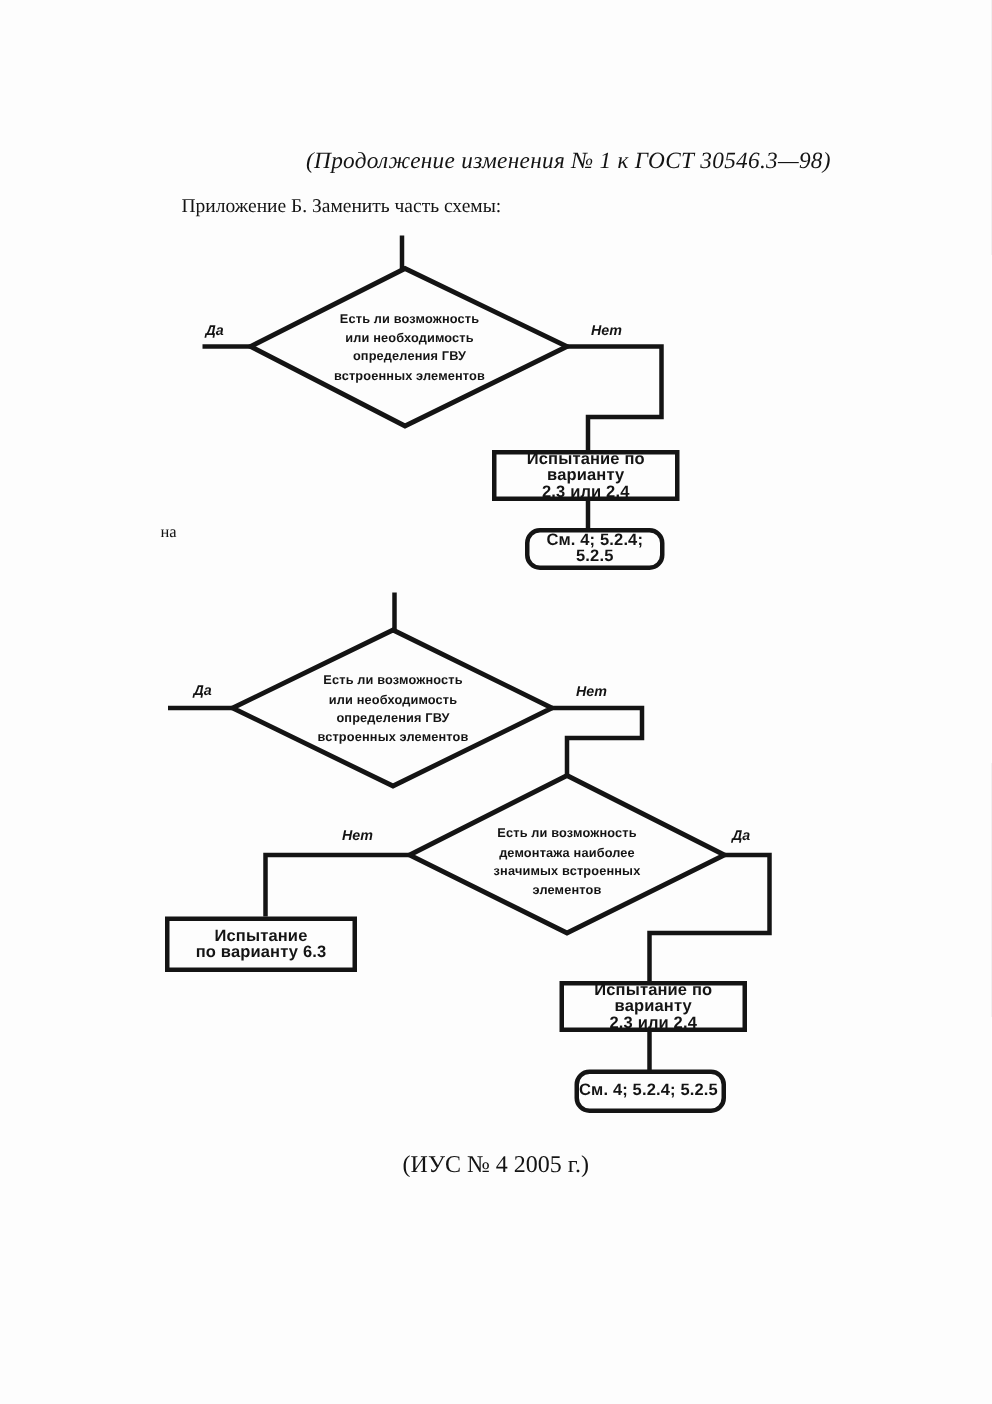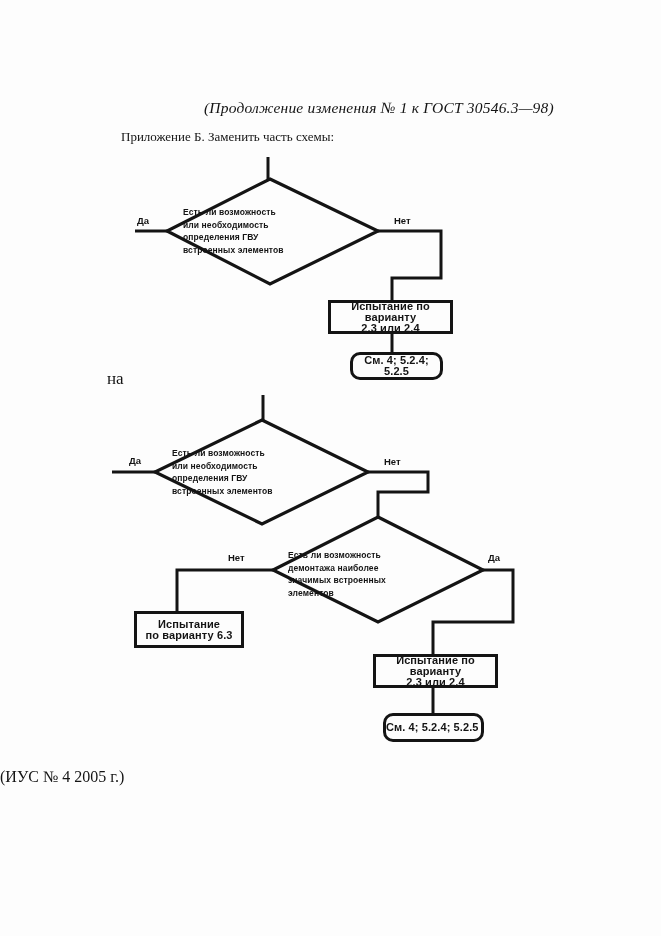--- a/index.html
+++ b/index.html
@@ -19,7 +19,7 @@
   .connector-word { left:107px; top:369px; font-size:17px; }
   .footer-note { left:0; right:0; top:768px; font-size:16px; }
   .fc-text {
-    position:absolute; text-align:left; white-space:pre-line;
+    position:absolute; text-align:center; white-space:pre-line;
     font-weight:bold; font-size:8.5px; line-height:12.5px; letter-spacing:0.1px;
   }
   .fc-label {

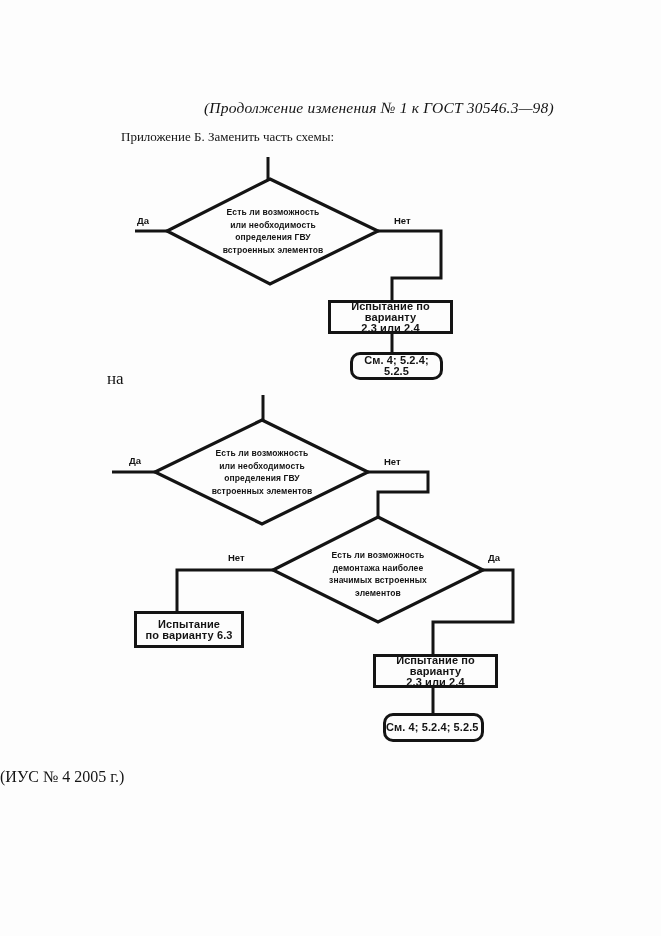--- a/index.html
+++ b/index.html
@@ -23,7 +23,7 @@
     font-weight:bold; font-size:8.5px; line-height:12.5px; letter-spacing:0.1px;
   }
   .fc-label {
-    position:absolute; font-weight:bold; font-size:9.5px; line-height:10px;
+    position:absolute; font-weight:bold; font-size:9.5px; line-height:10px;font-style:italic;
   }
   .process-box {
     position:absolute; border:3px solid #141414; background:#fdfdfd;

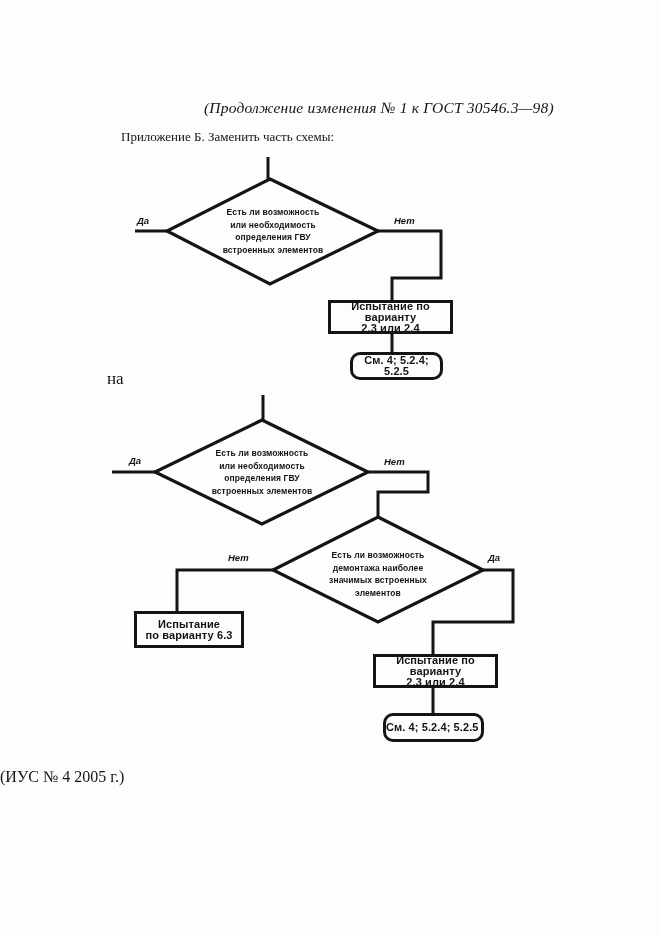--- a/index.html
+++ b/index.html
@@ -16,7 +16,7 @@
     letter-spacing:0.2px; white-space:nowrap;
   }
   .instruction { left:121px; top:129px; font-size:13px; white-space:nowrap; }
-  .connector-word { left:107px; top:369px; font-size:17px; }
+  .connector-word { left:107px; top:349px; font-size:11px; }
   .footer-note { left:0; right:0; top:768px; font-size:16px; }
   .fc-text {
     position:absolute; text-align:center; white-space:pre-line;

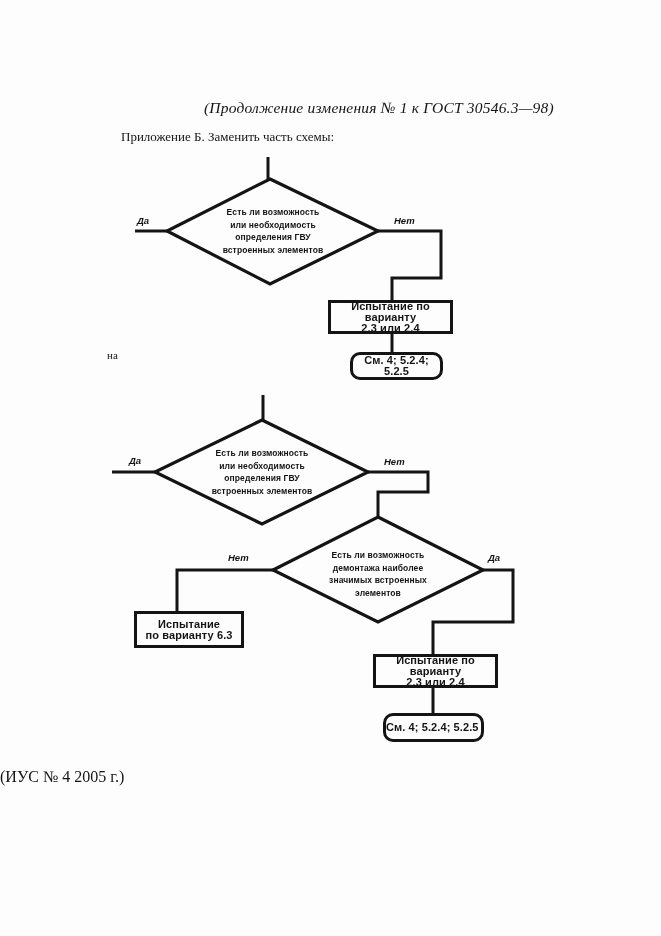--- a/index.html
+++ b/index.html
@@ -41,7 +41,7 @@
   }
   .rect1 { left:328px; top:300px; width:125px; height:34px; }
   .round1 { left:350px; top:352px; width:93px; height:28px; }
-  .rect2a { left:134px; top:611px; width:110px; height:37px; }
+  .rect2a { left:110px; top:611px; width:128px; height:37px; }
   .rect2b { left:373px; top:654px; width:125px; height:34px; }
   .round2 { left:383px; top:713px; width:101px; height:29px; }
   .d1-text { left:183px; top:206px; width:180px; }

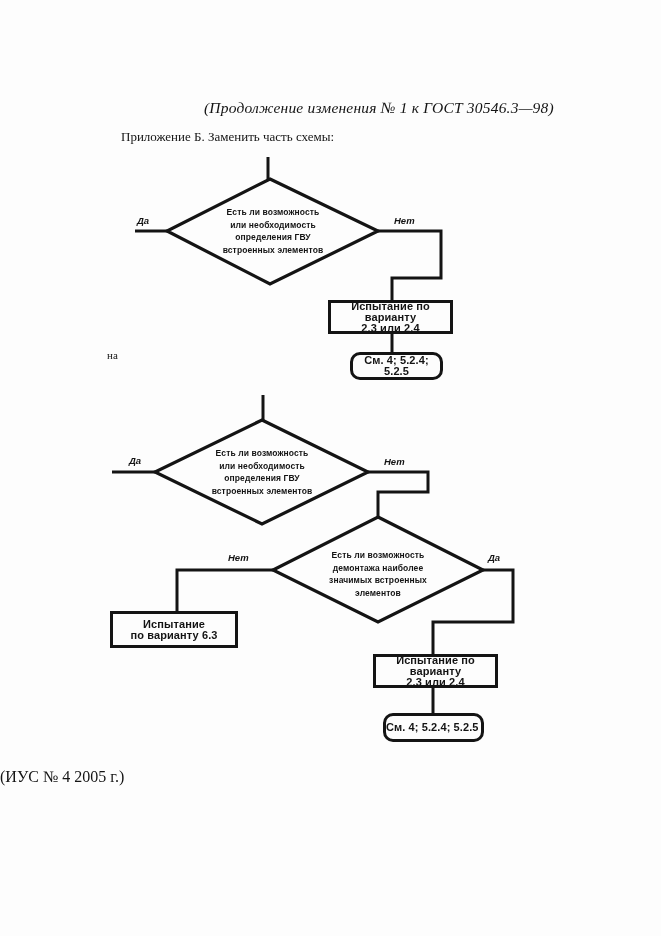--- a/index.html
+++ b/index.html
@@ -17,7 +17,7 @@
   }
   .instruction { left:121px; top:129px; font-size:13px; white-space:nowrap; }
   .connector-word { left:107px; top:349px; font-size:11px; }
-  .footer-note { left:0; right:0; top:768px; font-size:16px; }
+  .footer-note { left:0; right:0; top:768px; text-align:center; font-size:16px; }
   .fc-text {
     position:absolute; text-align:center; white-space:pre-line;
     font-weight:bold; font-size:8.5px; line-height:12.5px; letter-spacing:0.1px;

